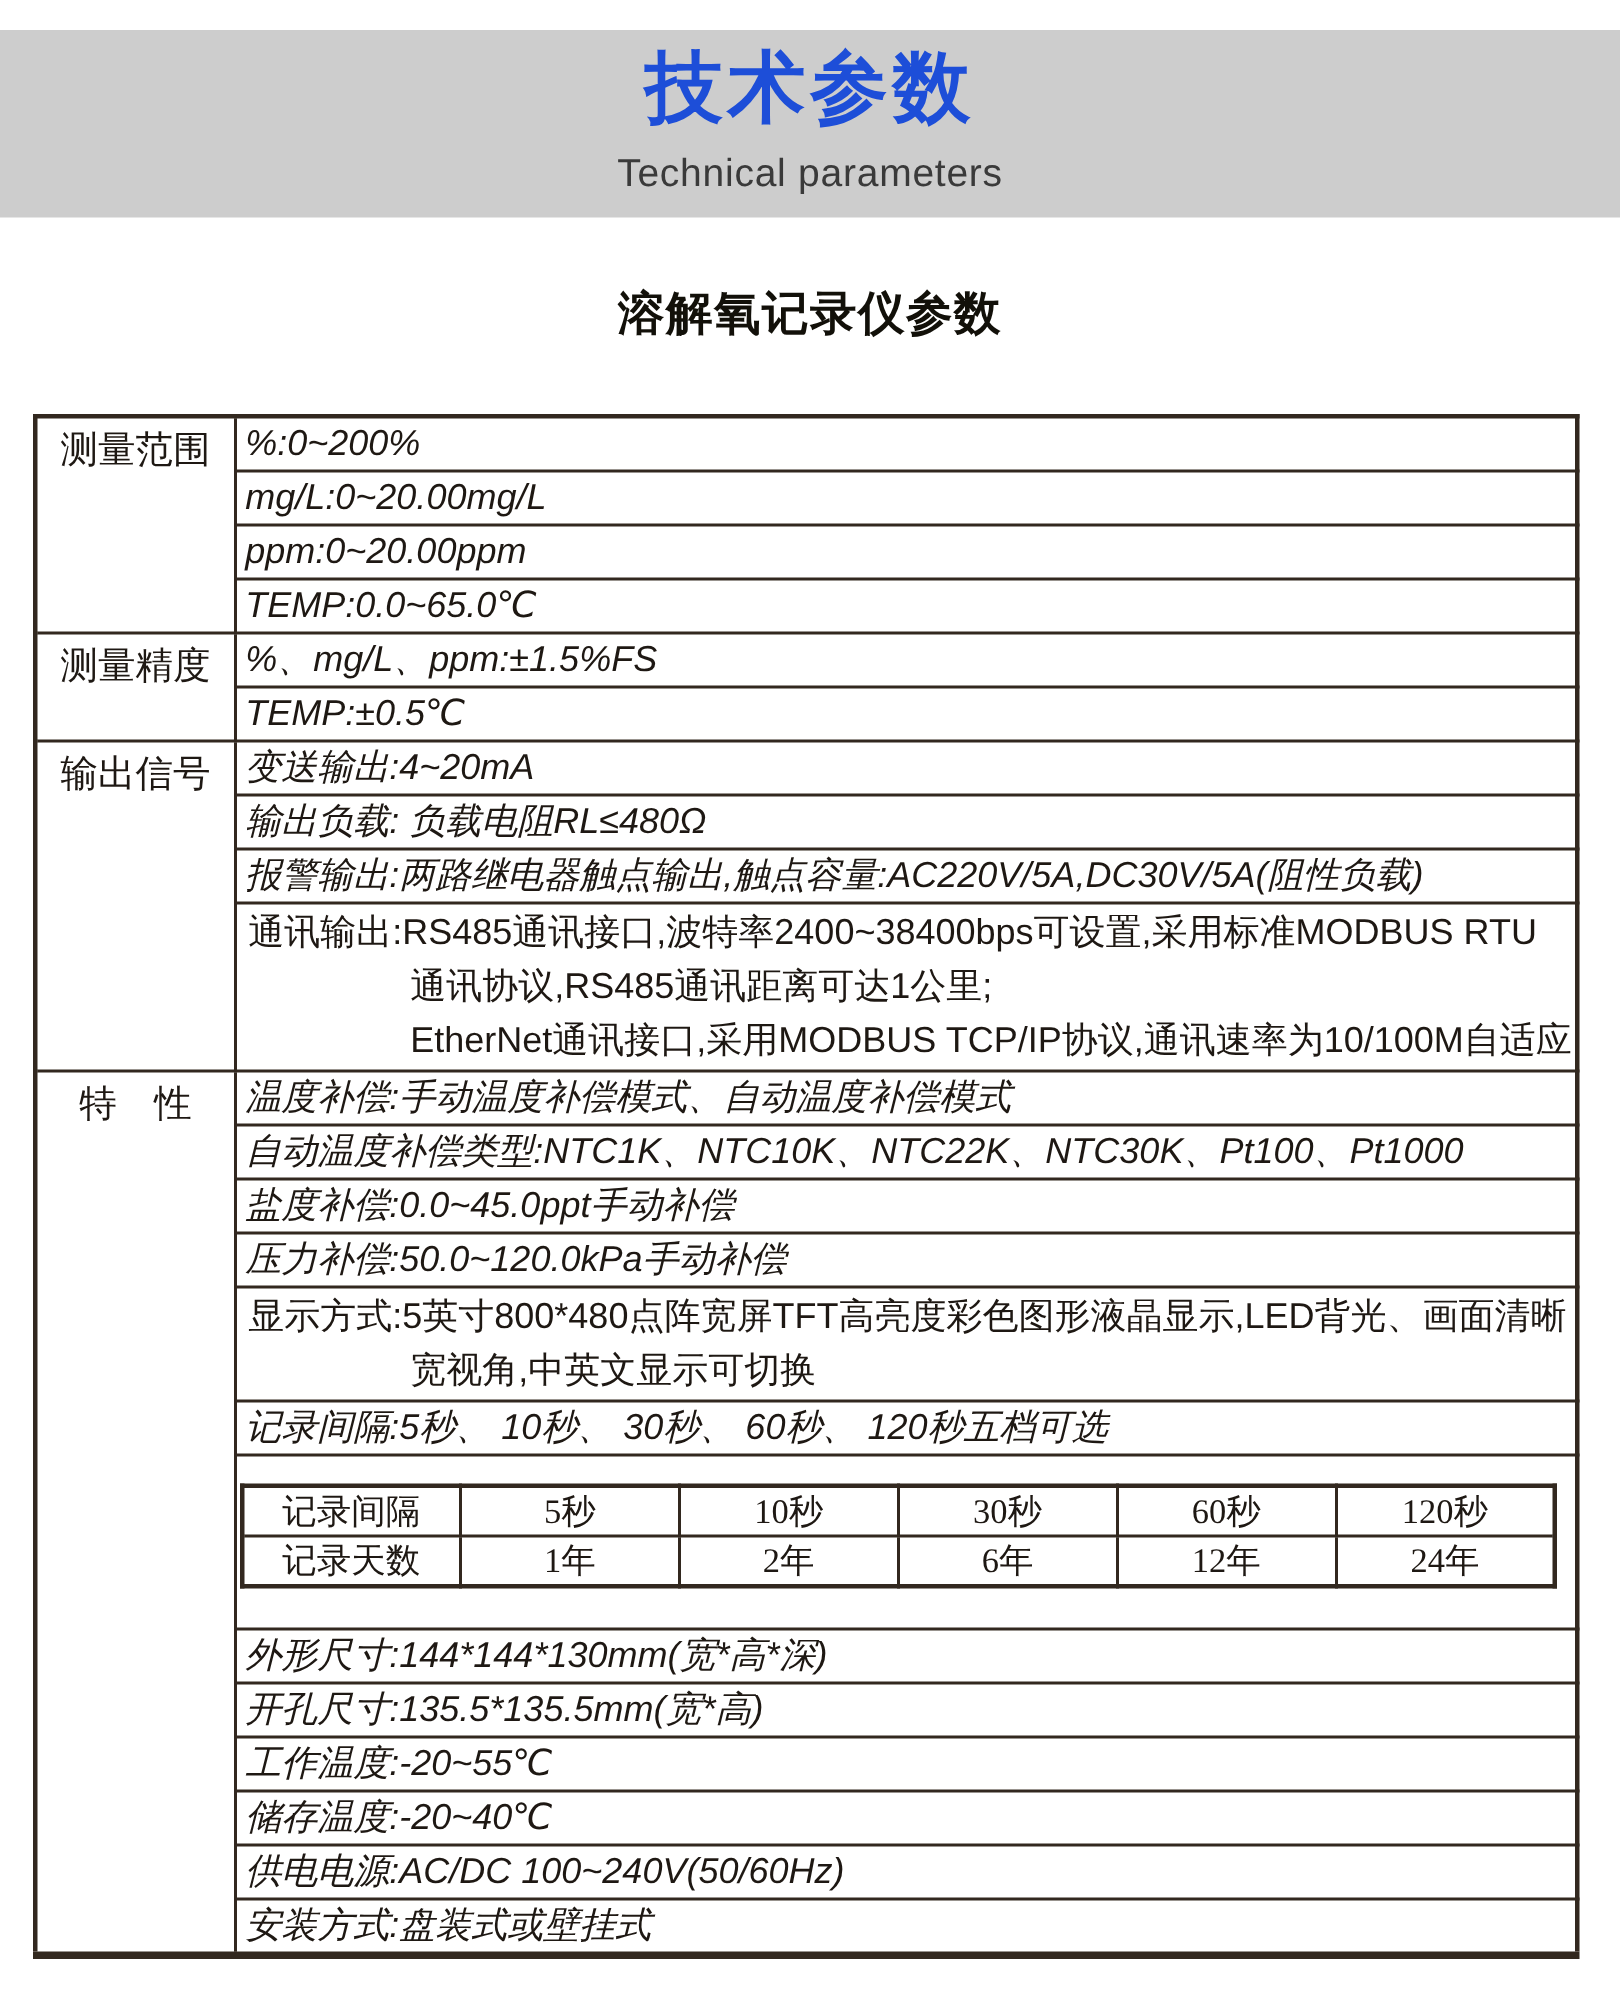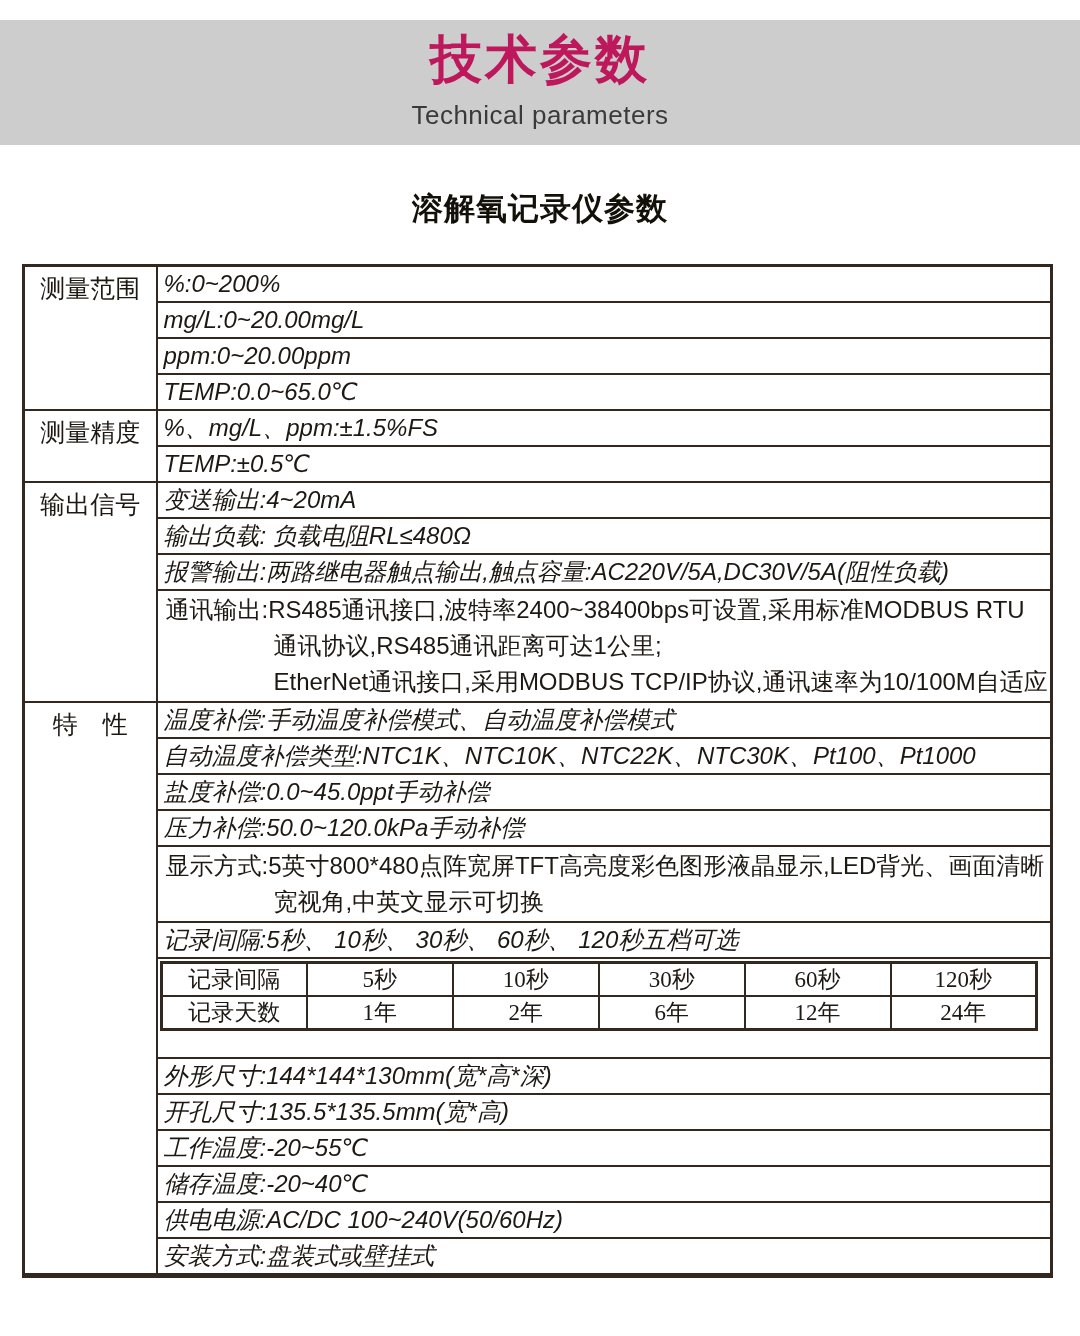--- a/index.html
+++ b/index.html
@@ -16,7 +16,7 @@
     background:#cdcdcd;text-align:center;
   }
   .band .title{
-    padding-top:12px;font-size:52px;font-weight:900;letter-spacing:3px;color:#be185d;
+    padding-top:12px;font-size:52px;font-weight:900;letter-spacing:3px;color:#1d4ed8;
     line-height:1.05;
   }
   .band .subtitle{

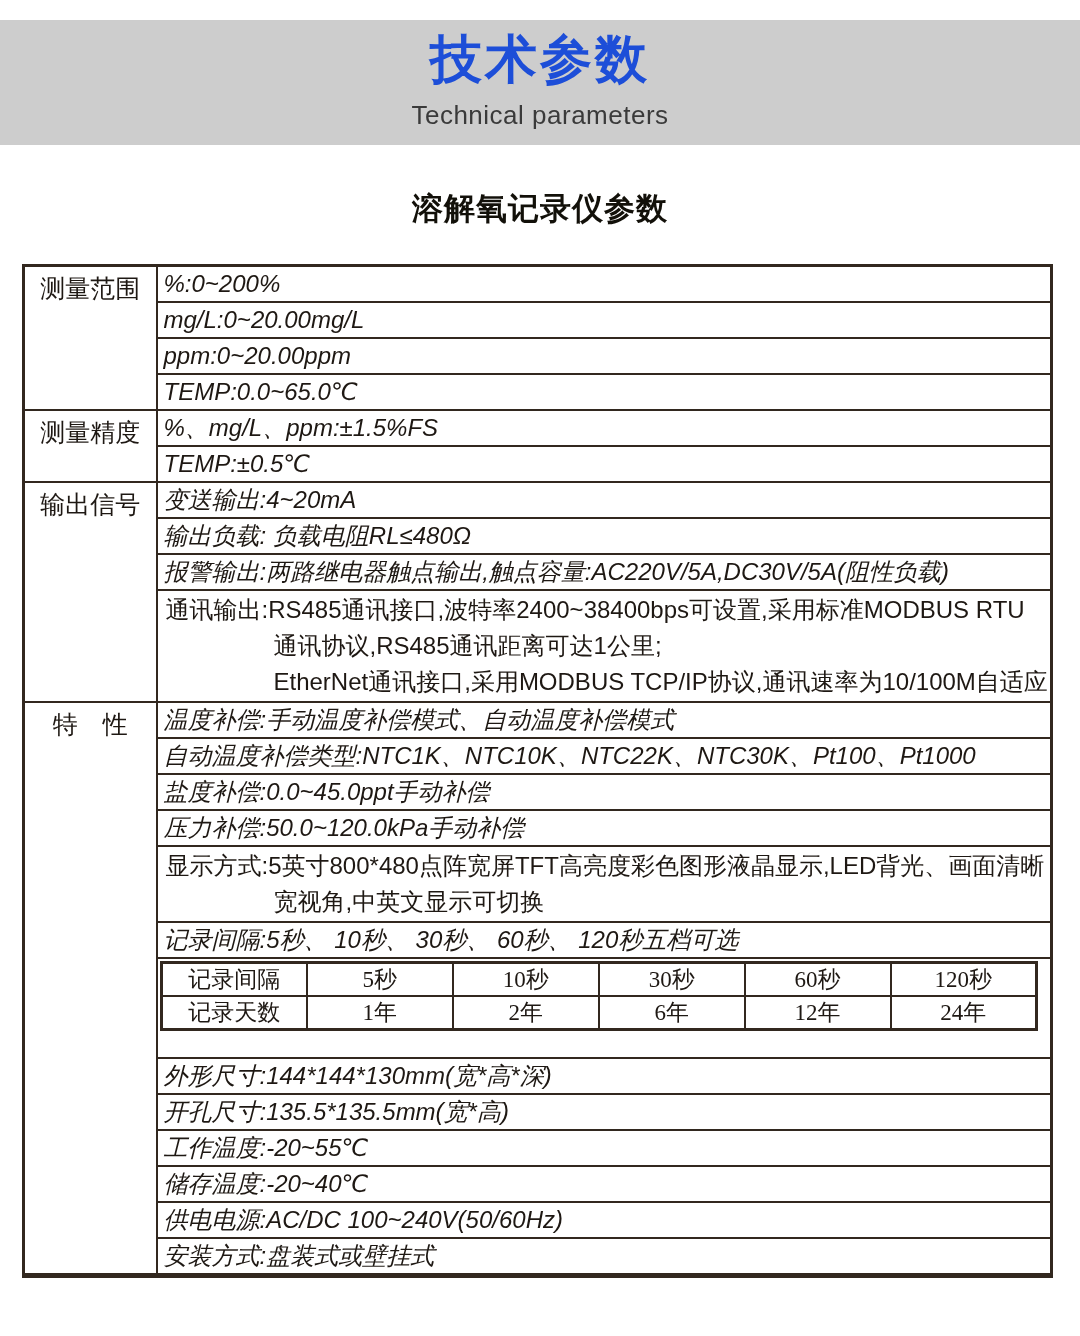--- a/index.html
+++ b/index.html
@@ -28,7 +28,7 @@
   }
   
   table.spec{
-    position:absolute;left:22px;top:264px;width:1031px;
+    position:absolute;left:22px;top:276px;width:1031px;
     border-collapse:collapse;table-layout:fixed;
     font-size:24px;color:#1e1813;
     border:3px solid #32281f;

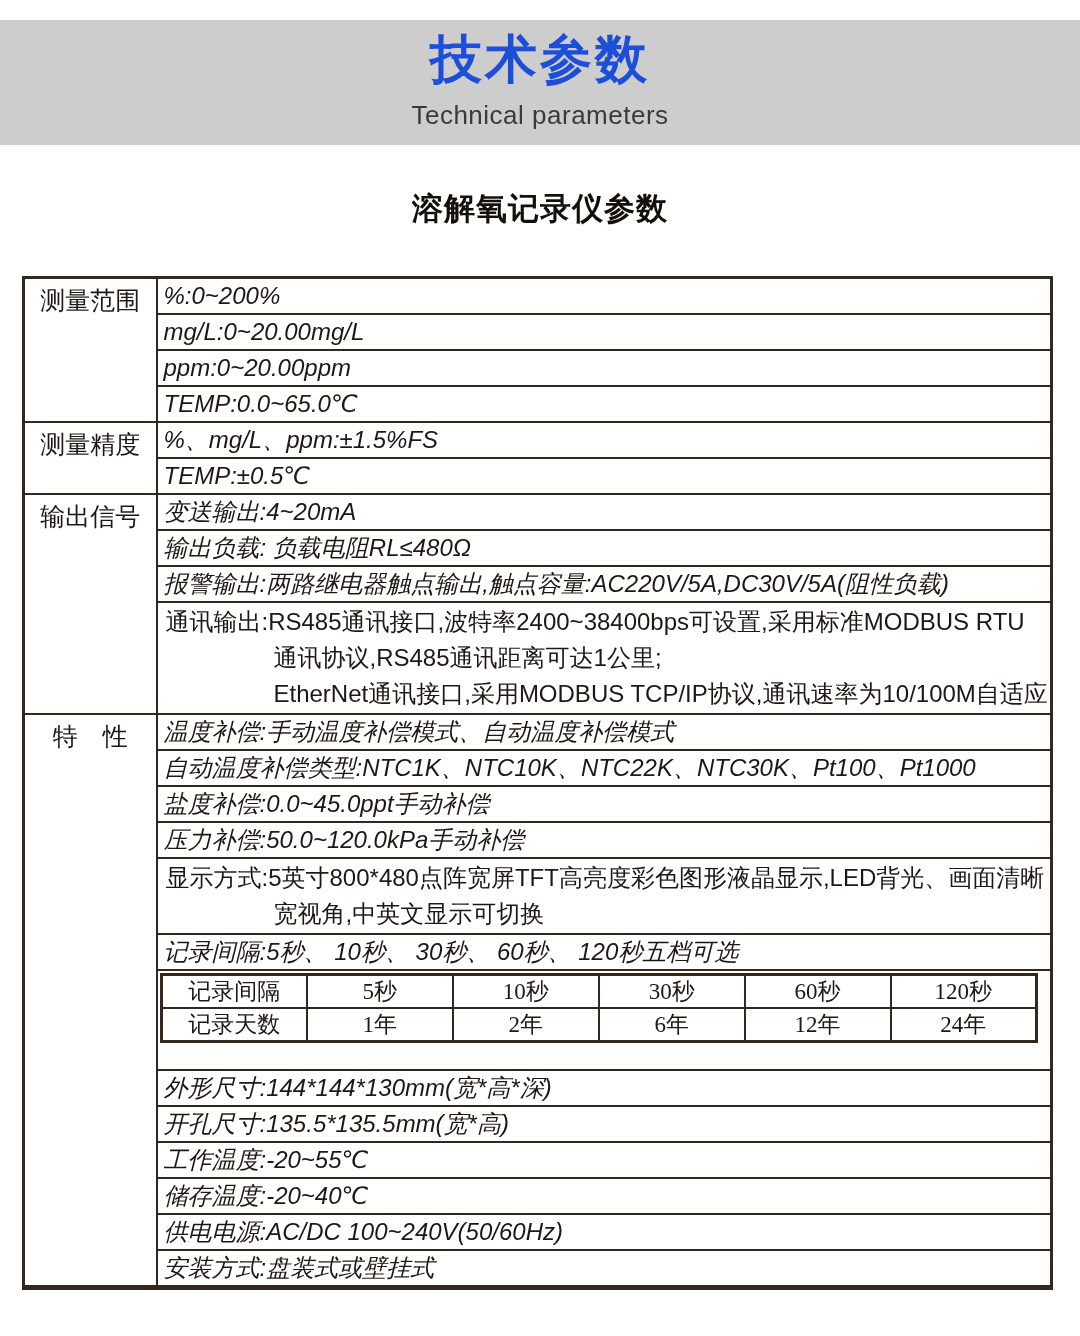--- a/index.html
+++ b/index.html
@@ -51,7 +51,7 @@
   
   .spec td.rec-cell{
     height:96px;vertical-align:top;
-    padding:2px 12px 0 2px;
+    padding:18px 12px 0 2px;
   }
   table.rec{
     width:100%;border-collapse:collapse;table-layout:fixed;

